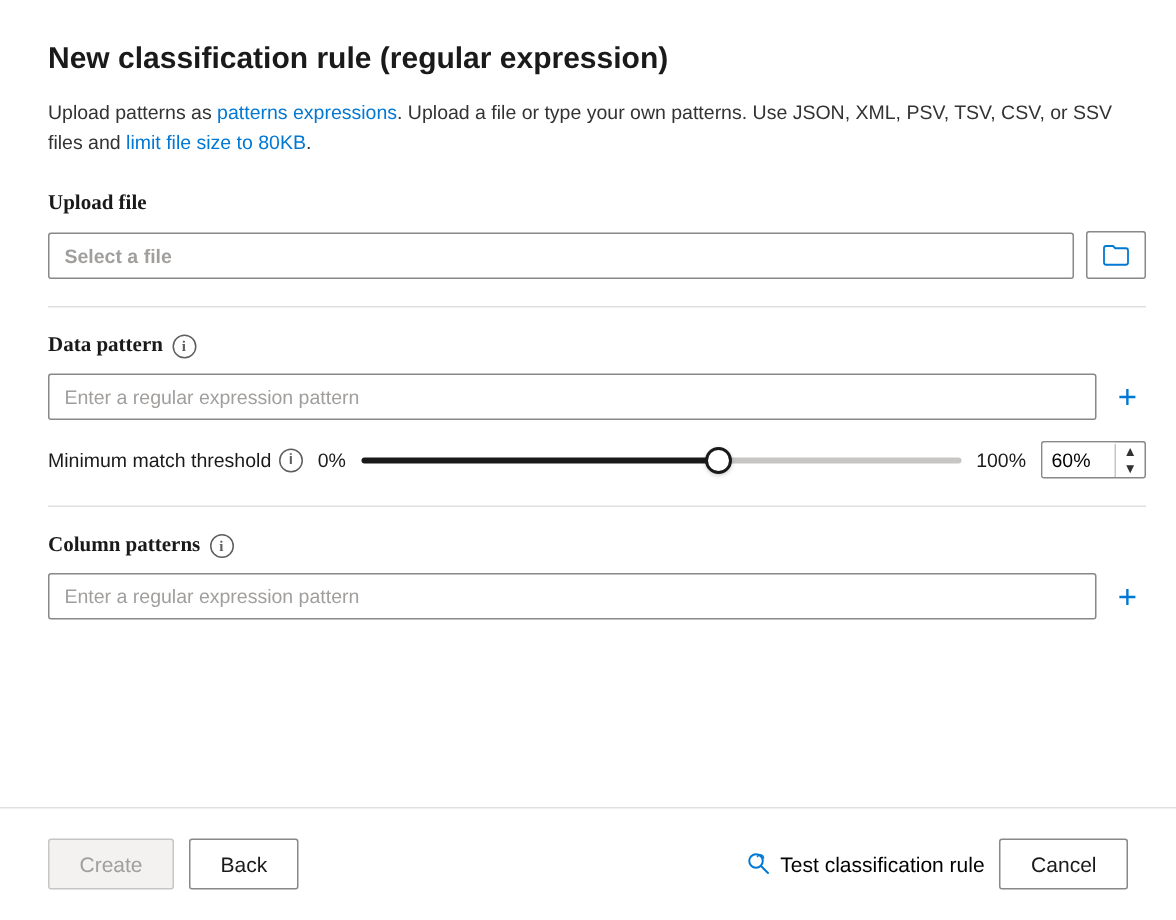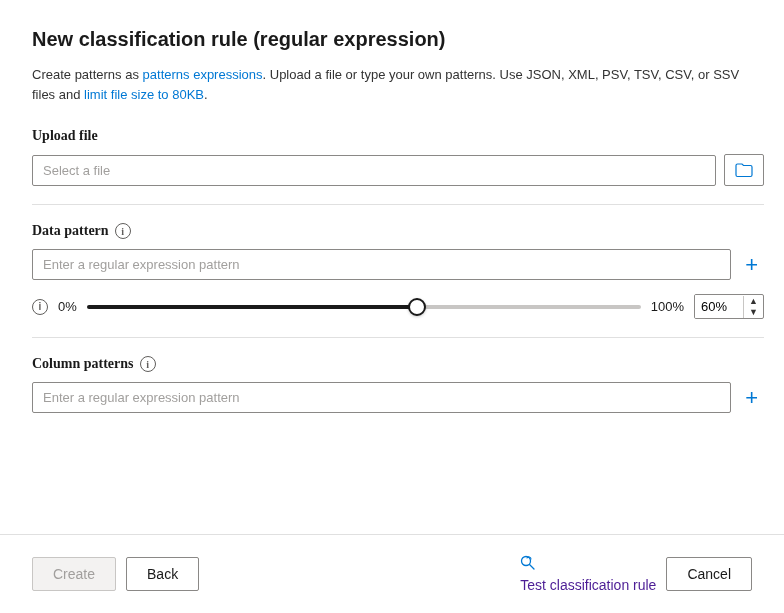--- a/index.html
+++ b/index.html
@@ -257,7 +257,7 @@
   <h1 class="page-title">New classification rule (regular expression)</h1>
 
   <p class="description">
-    <span>Create patterns as </span><a href="#">patterns expressions</a><span>. Upload a file or type your own patterns. Use JSON, XML, PSV, TSV, CSV, or SSV files and </span><a href="#">limit file size to 80KB</a><span>.</span>
+    <span>Upload patterns as </span><a href="#">patterns expressions</a><span>. Upload a file or type your own patterns. Use JSON, XML, PSV, TSV, CSV, or SSV files and </span><a href="#">limit file size to 80KB</a><span>.</span>
   </p>
 
   <div class="section-label">

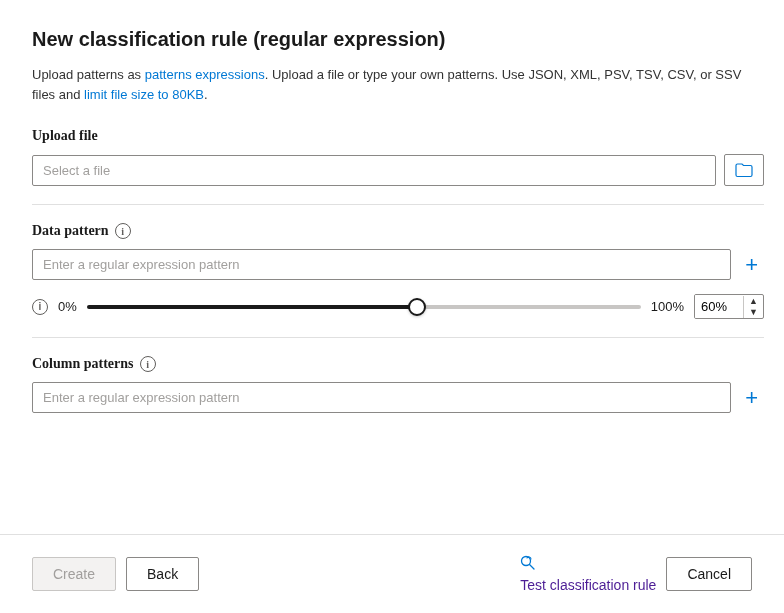--- a/index.html
+++ b/index.html
@@ -264,7 +264,7 @@
     <span>Upload file</span>
   </div>
   <div class="input-row">
-    <input class="text-input" type="text" style="color: #000000;" placeholder="Select a file">
+    <input class="text-input" type="text" style="color: #000000; font-weight: bold;" placeholder="Select a file">
     <button class="browse-btn" title="Browse">
       <svg class="folder-icon-svg" viewBox="0 0 18 18" fill="none" xmlns="http://www.w3.org/2000/svg">
         <path d="M1 4.5C1 3.67 1.67 3 2.5 3H7l1.5 1.5H15.5C16.33 4.5 17 5.17 17 6v8c0 .83-.67 1.5-1.5 1.5h-13C1.67 15.5 1 14.83 1 14V4.5z" stroke="#0078d4" stroke-width="1.2" fill="none"></path>

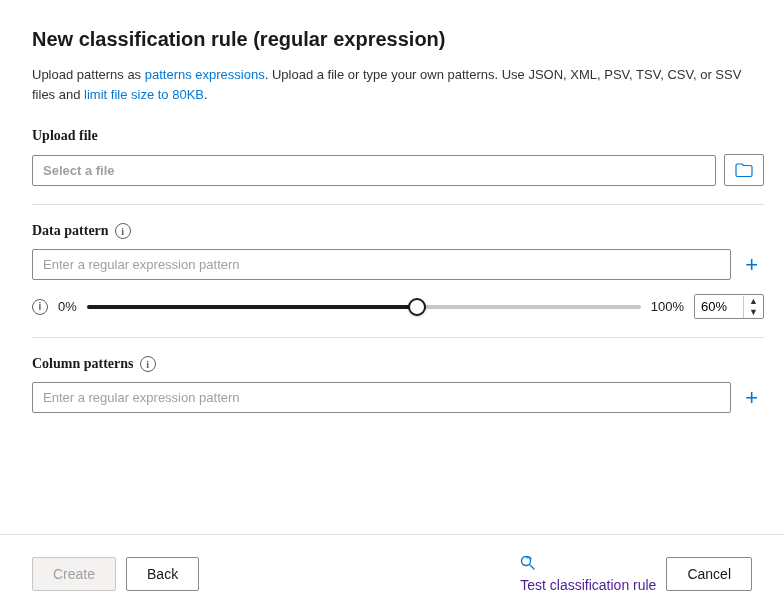--- a/index.html
+++ b/index.html
@@ -285,6 +285,7 @@
 
   <div class="threshold-row">
     <span class="threshold-label">
+      <span>Minimum match threshold</span>
       <span class="info-icon">i</span>
     </span>
     <span class="pct-label">0%</span>

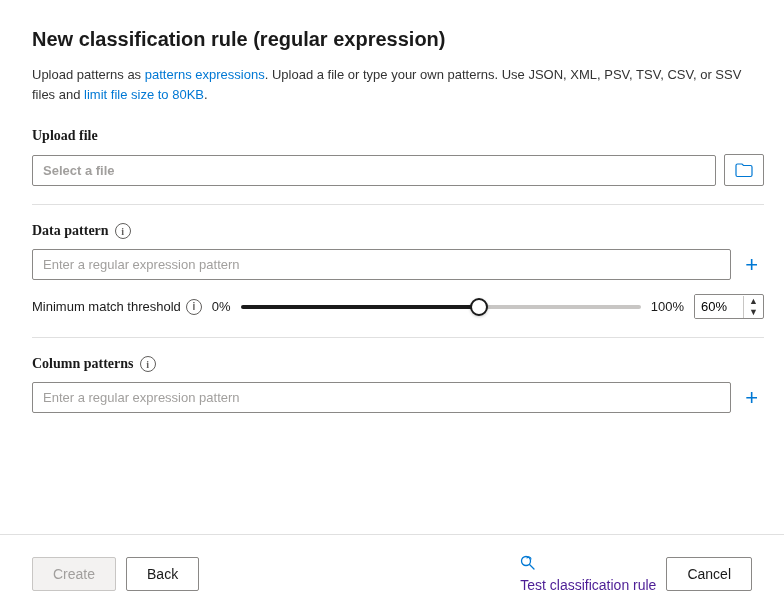--- a/index.html
+++ b/index.html
@@ -228,14 +228,13 @@
     }
     .test-link {
       display: flex;
-      align-items: flex-start;
+      align-items: center;
       gap: 6px;
-      color: #4c1d95;
+      color: #000000;
       font-size: 14px;
       cursor: pointer;
       text-decoration: none;
       margin-left: auto;
-      flex-direction: column;
     }
     .footer-right {
       display: flex;

